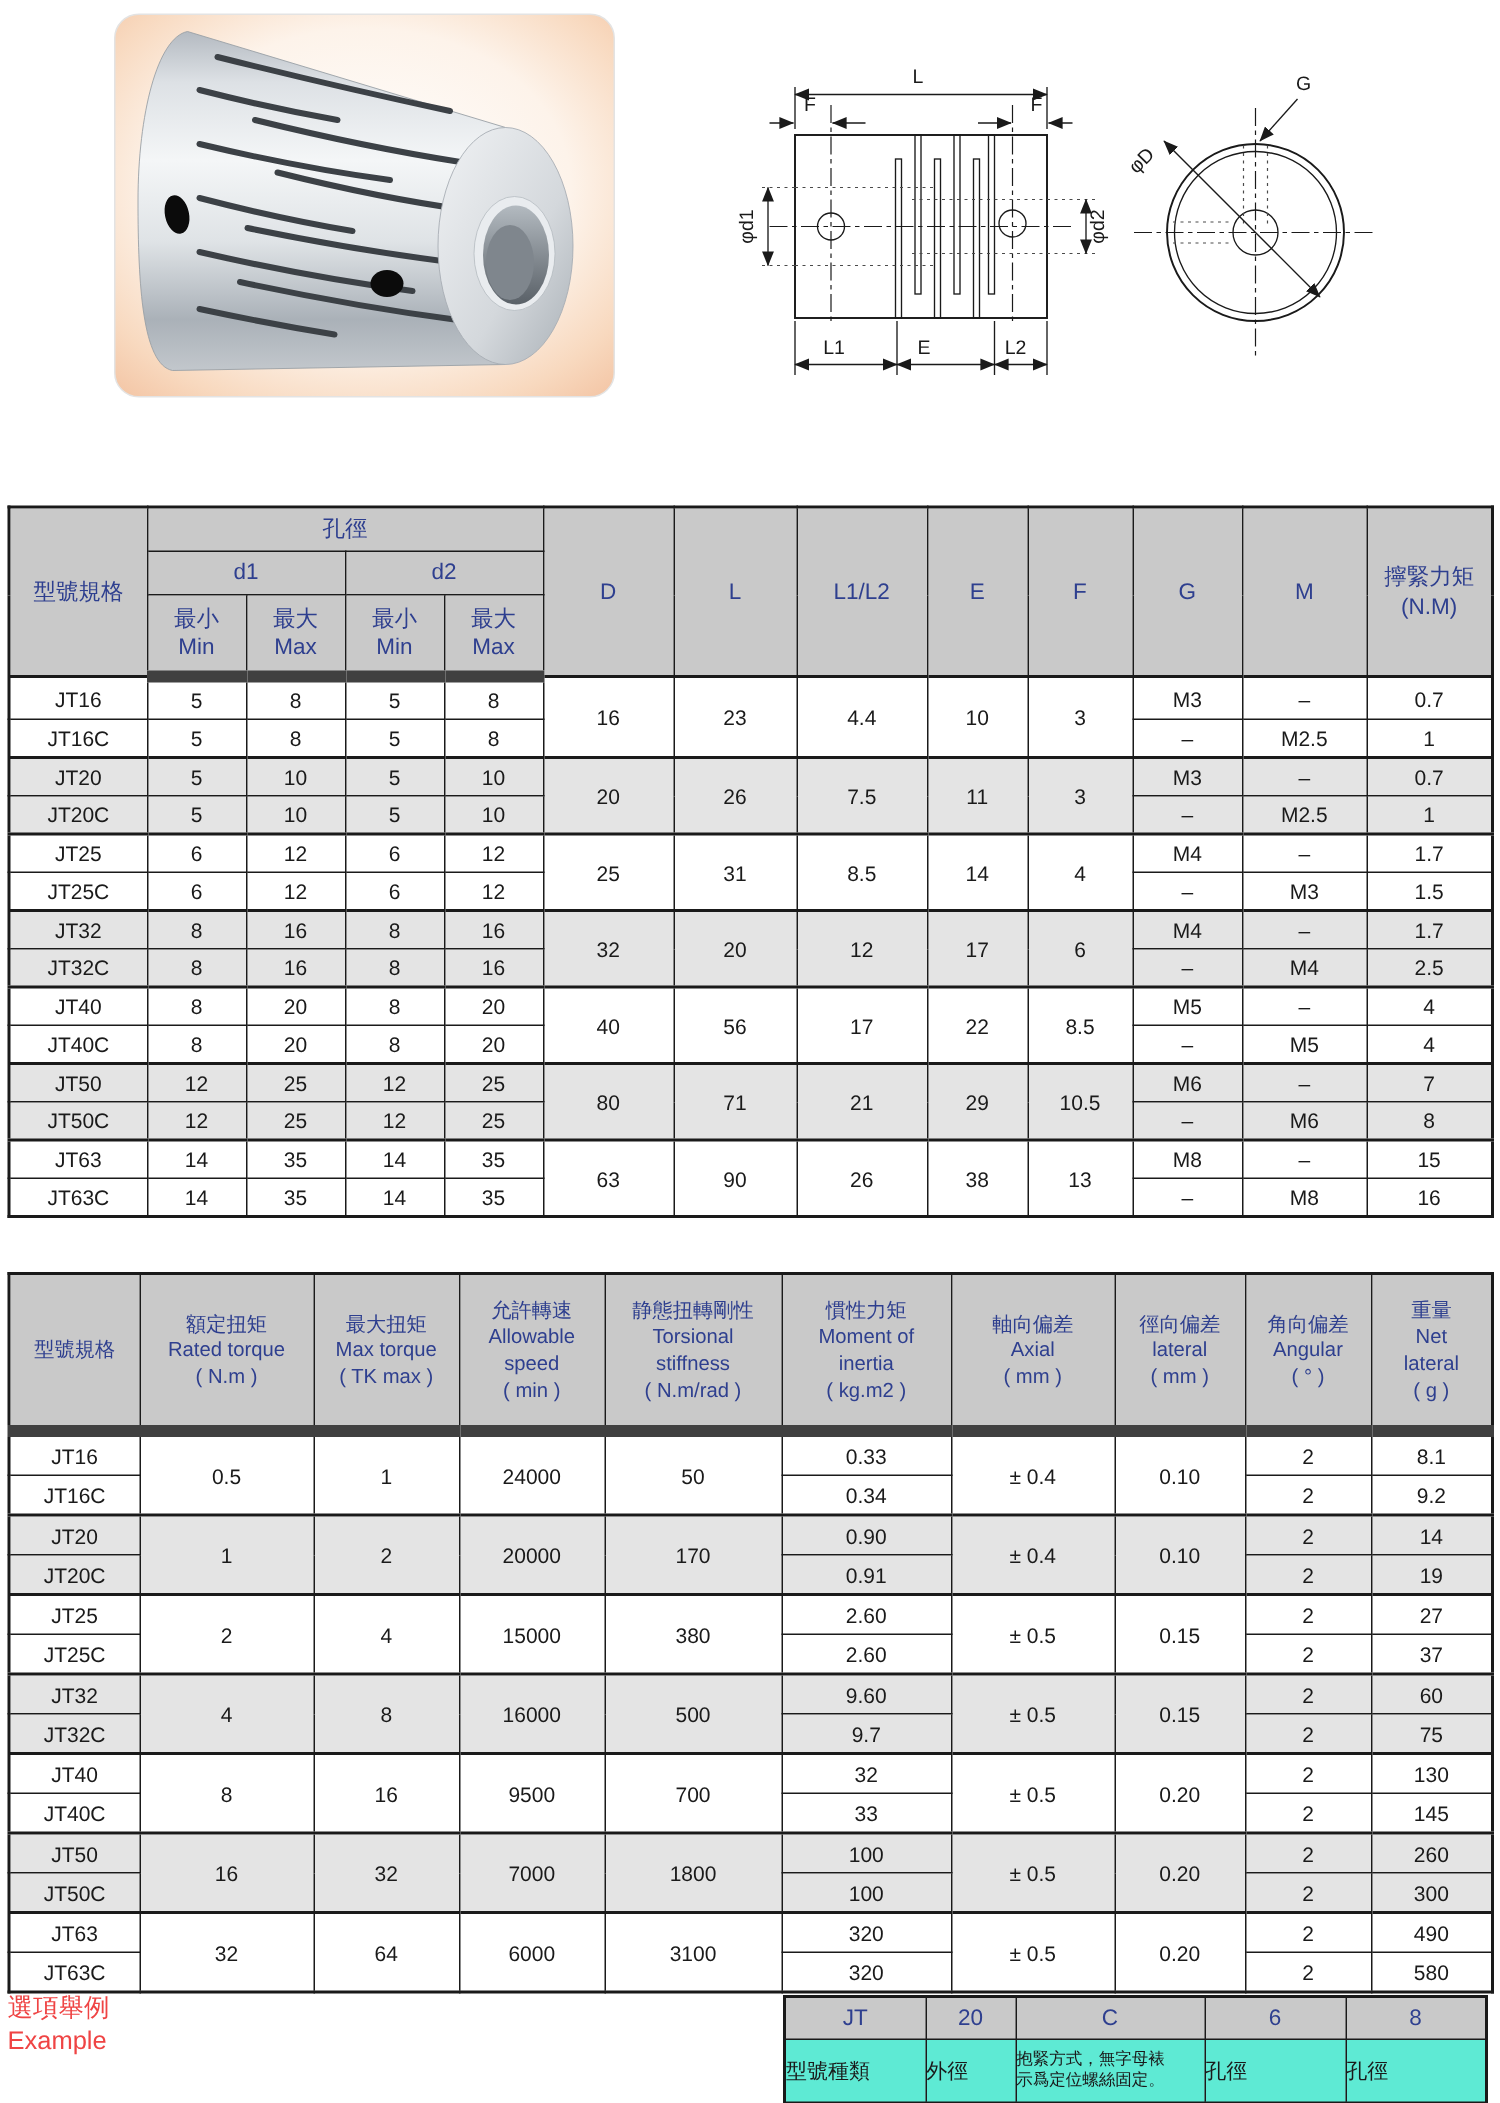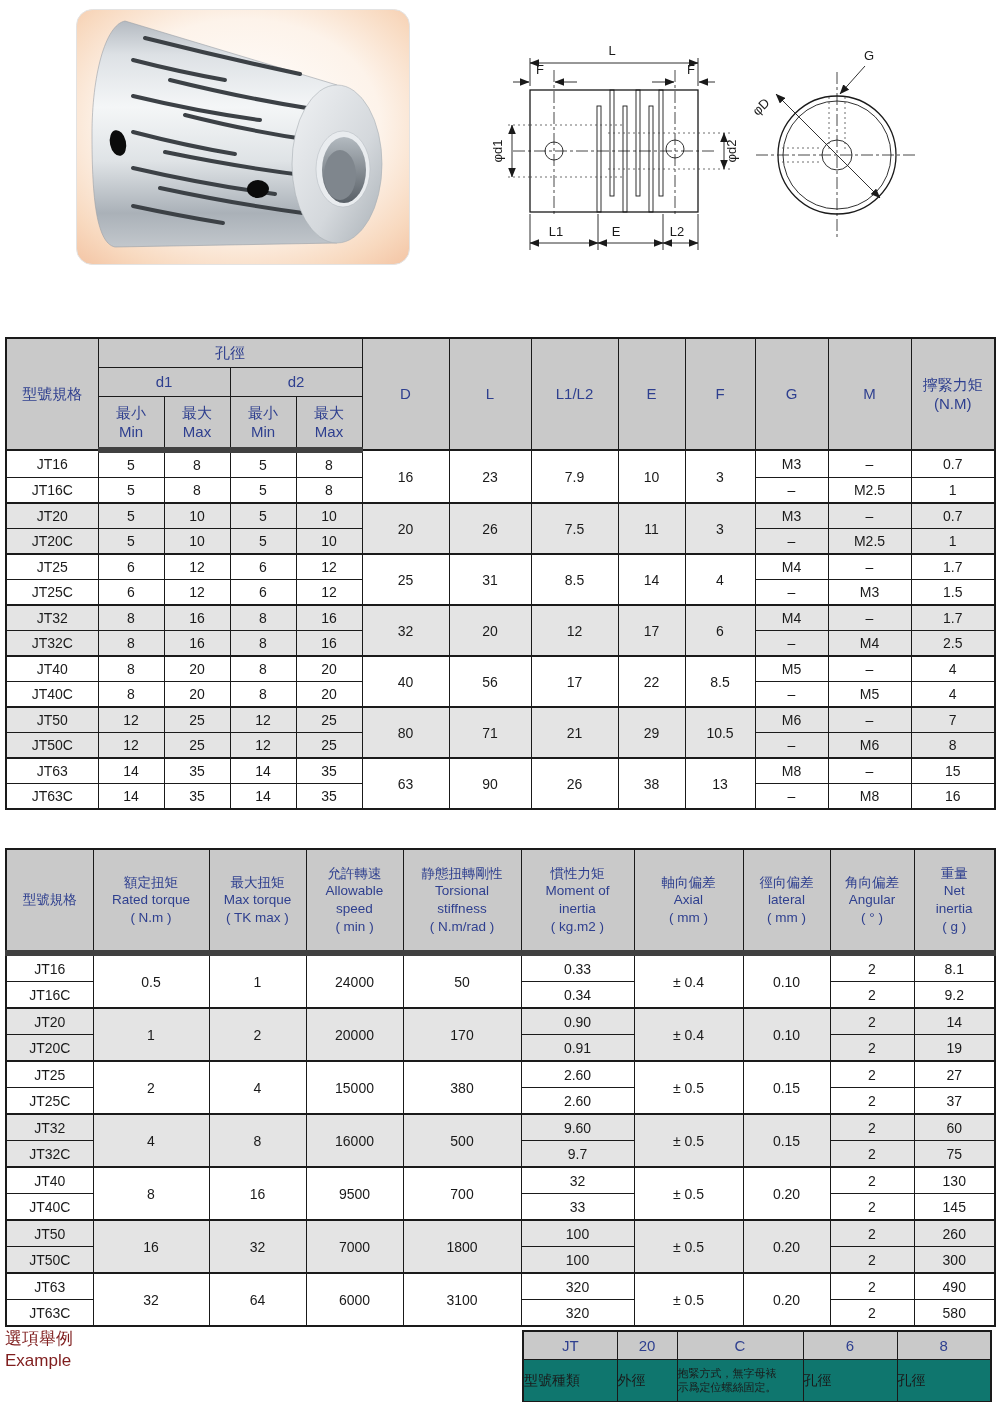--- a/index.html
+++ b/index.html
@@ -11,7 +11,7 @@
   .spec th,.spec td{border:1px solid #1a1a1a;text-align:center;vertical-align:middle;
        padding:0;overflow:hidden}
   .spec th{background:#c9c9c9;color:#2e3f8f;font-weight:normal;white-space:pre-line}
-  .spec thead tr:last-child th{border-bottom:6px solid #404040}
+  .spec thead tr:last-child th{border-bottom:8px solid #404040}
   .t1 thead th{font-size:15px;line-height:1.3}
   .t2 thead th{font-size:13.5px;line-height:1.3}
   .t1 tbody td{height:24px;font-size:14px}

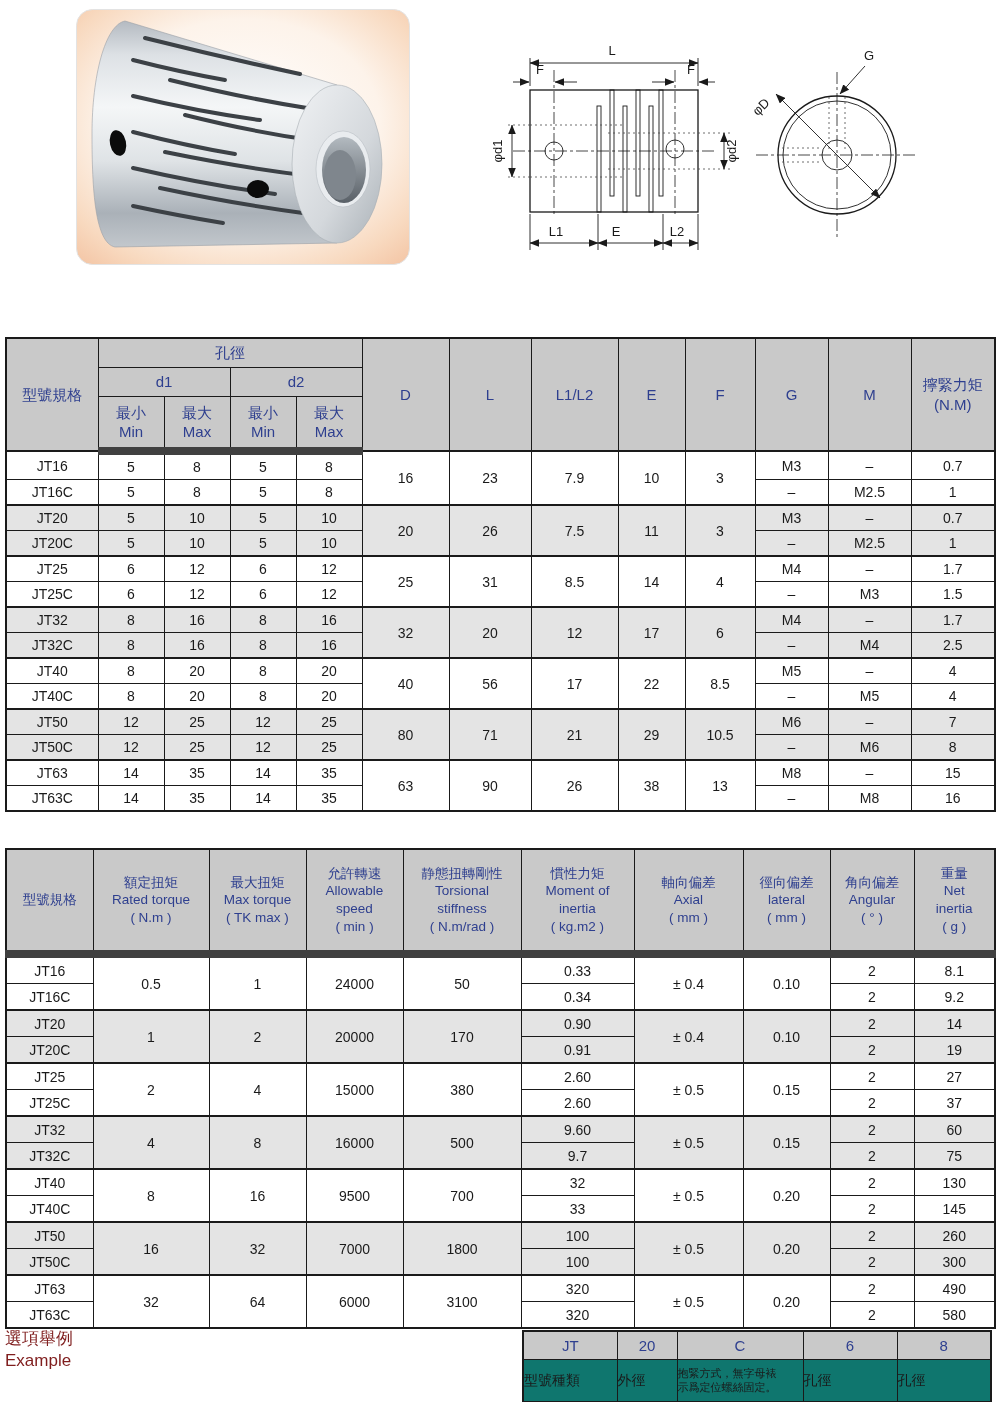--- a/index.html
+++ b/index.html
@@ -224,7 +224,7 @@
         <td>8</td>
         <td rowspan="2">16</td>
         <td rowspan="2">23</td>
-        <td rowspan="2">7.9</td>
+        <td rowspan="2">4.4</td>
         <td rowspan="2">10</td>
         <td rowspan="2">3</td>
         <td>M3</td>

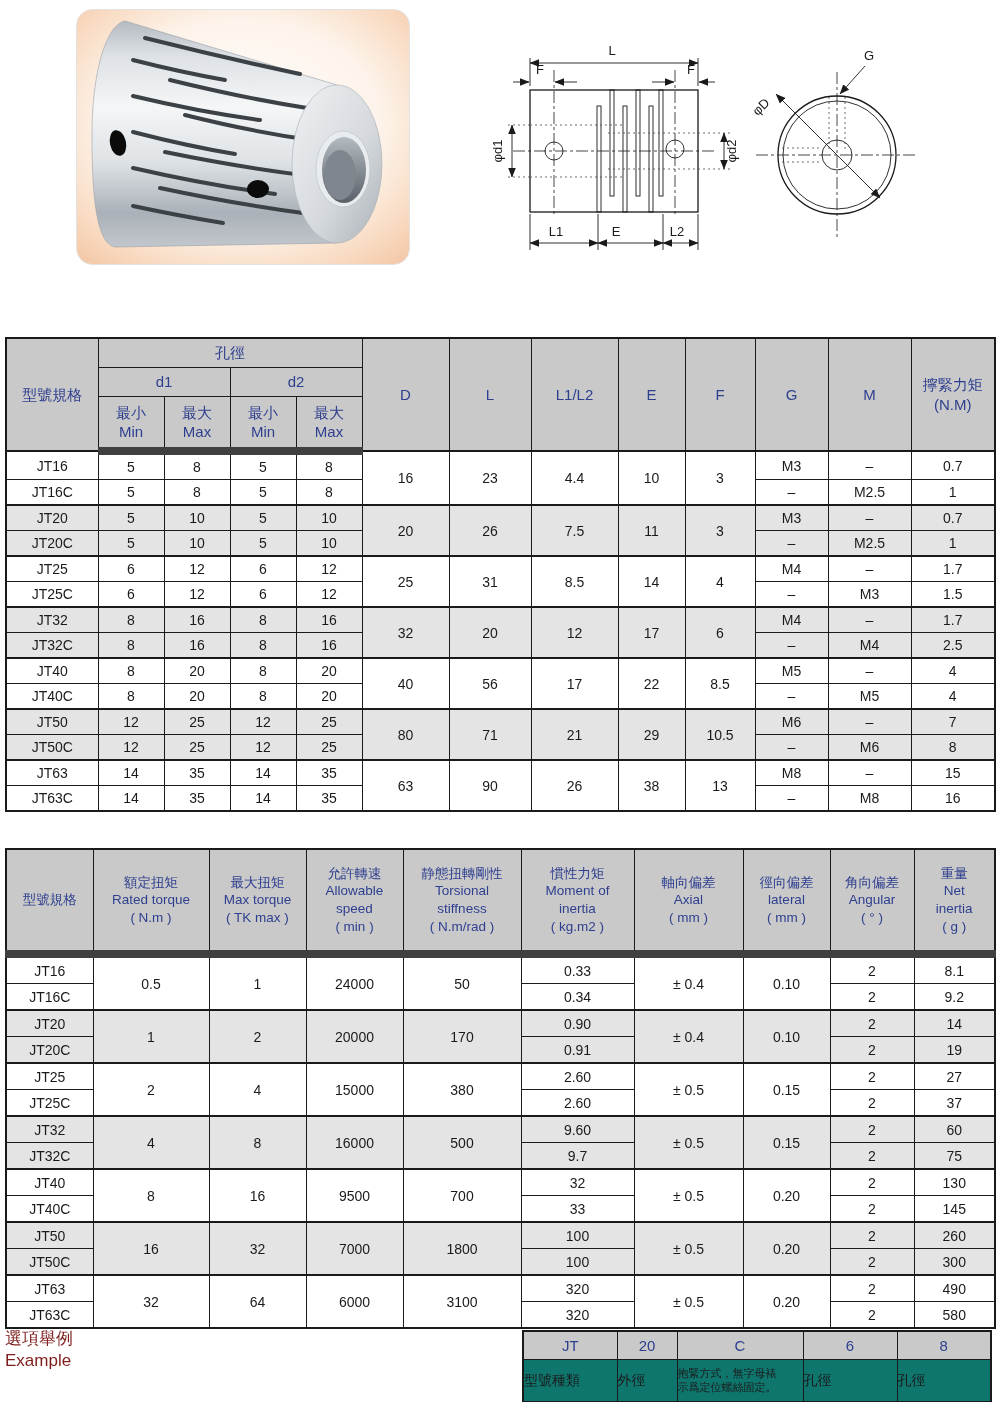--- a/index.html
+++ b/index.html
@@ -439,7 +439,7 @@
 ( °   )</th>
       <th>重量
 Net
-inertia
+lateral
 ( g )</th>
     </tr>
   </thead>

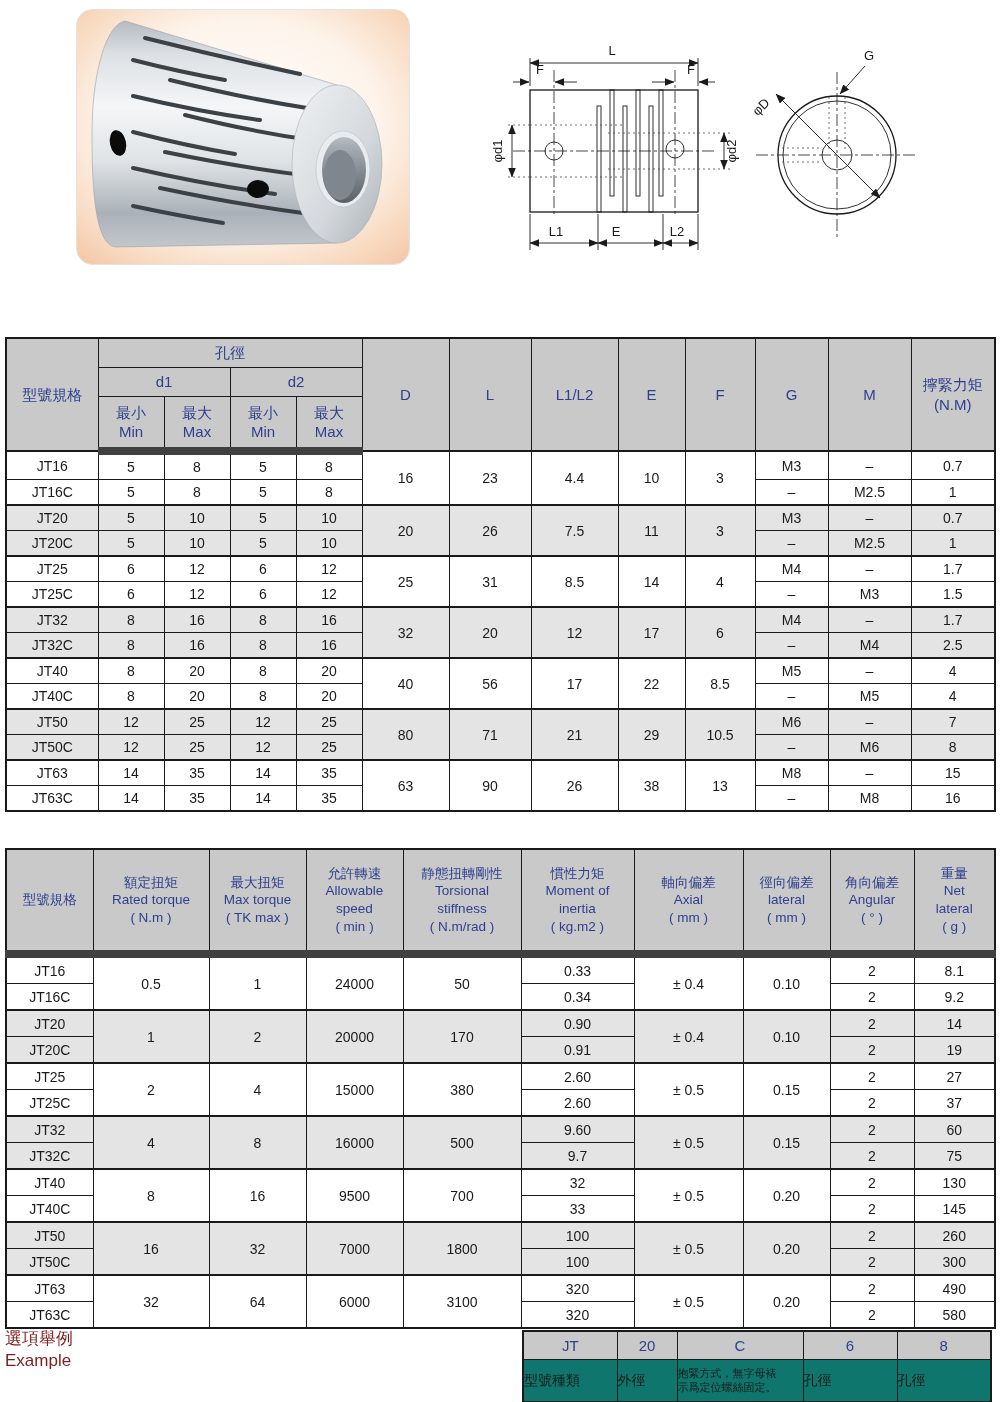--- a/index.html
+++ b/index.html
@@ -19,7 +19,7 @@
   tr.gtop td{border-top:2px solid #1a1a1a}
   tr.band td{background:#e4e4e4}
 
-  .ex-label{font-size:17px;line-height:1.3;white-space:pre-line;color:#7f1d1d}
+  .ex-label{font-size:17px;line-height:1.3;white-space:pre-line;color:#ef4444}
   table.ex{border-collapse:collapse;table-layout:fixed;border:2px solid #1a1a1a}
   .ex th,.ex td{border:1px solid #1a1a1a;vertical-align:middle;padding:0}
   .ex th{background:#c9c9c9;color:#2e3f8f;font-weight:normal;font-size:15px;height:27px}

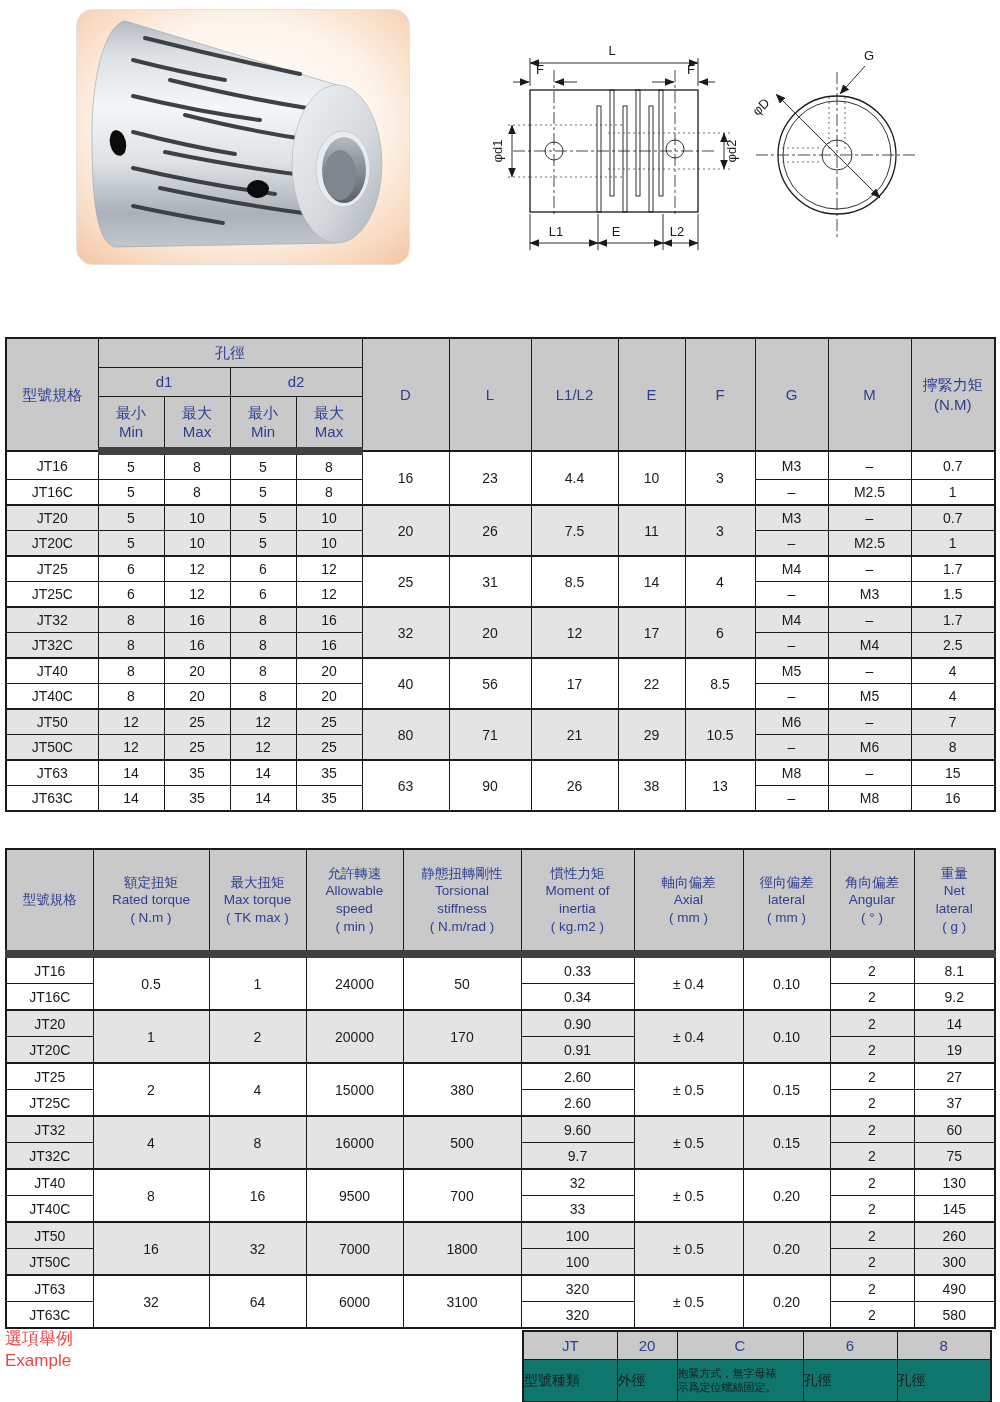--- a/index.html
+++ b/index.html
@@ -23,7 +23,7 @@
   table.ex{border-collapse:collapse;table-layout:fixed;border:2px solid #1a1a1a}
   .ex th,.ex td{border:1px solid #1a1a1a;vertical-align:middle;padding:0}
   .ex th{background:#c9c9c9;color:#2e3f8f;font-weight:normal;font-size:15px;height:27px}
-  .ex td{font-size:14px;height:41px;background:#0f766e}
+  .ex td{font-size:14px;height:41px;background:#5eead4}
   .ex td.small{font-size:11px;line-height:1.25;white-space:pre-line}
 
   svg text{fill:#1a1a1a}

